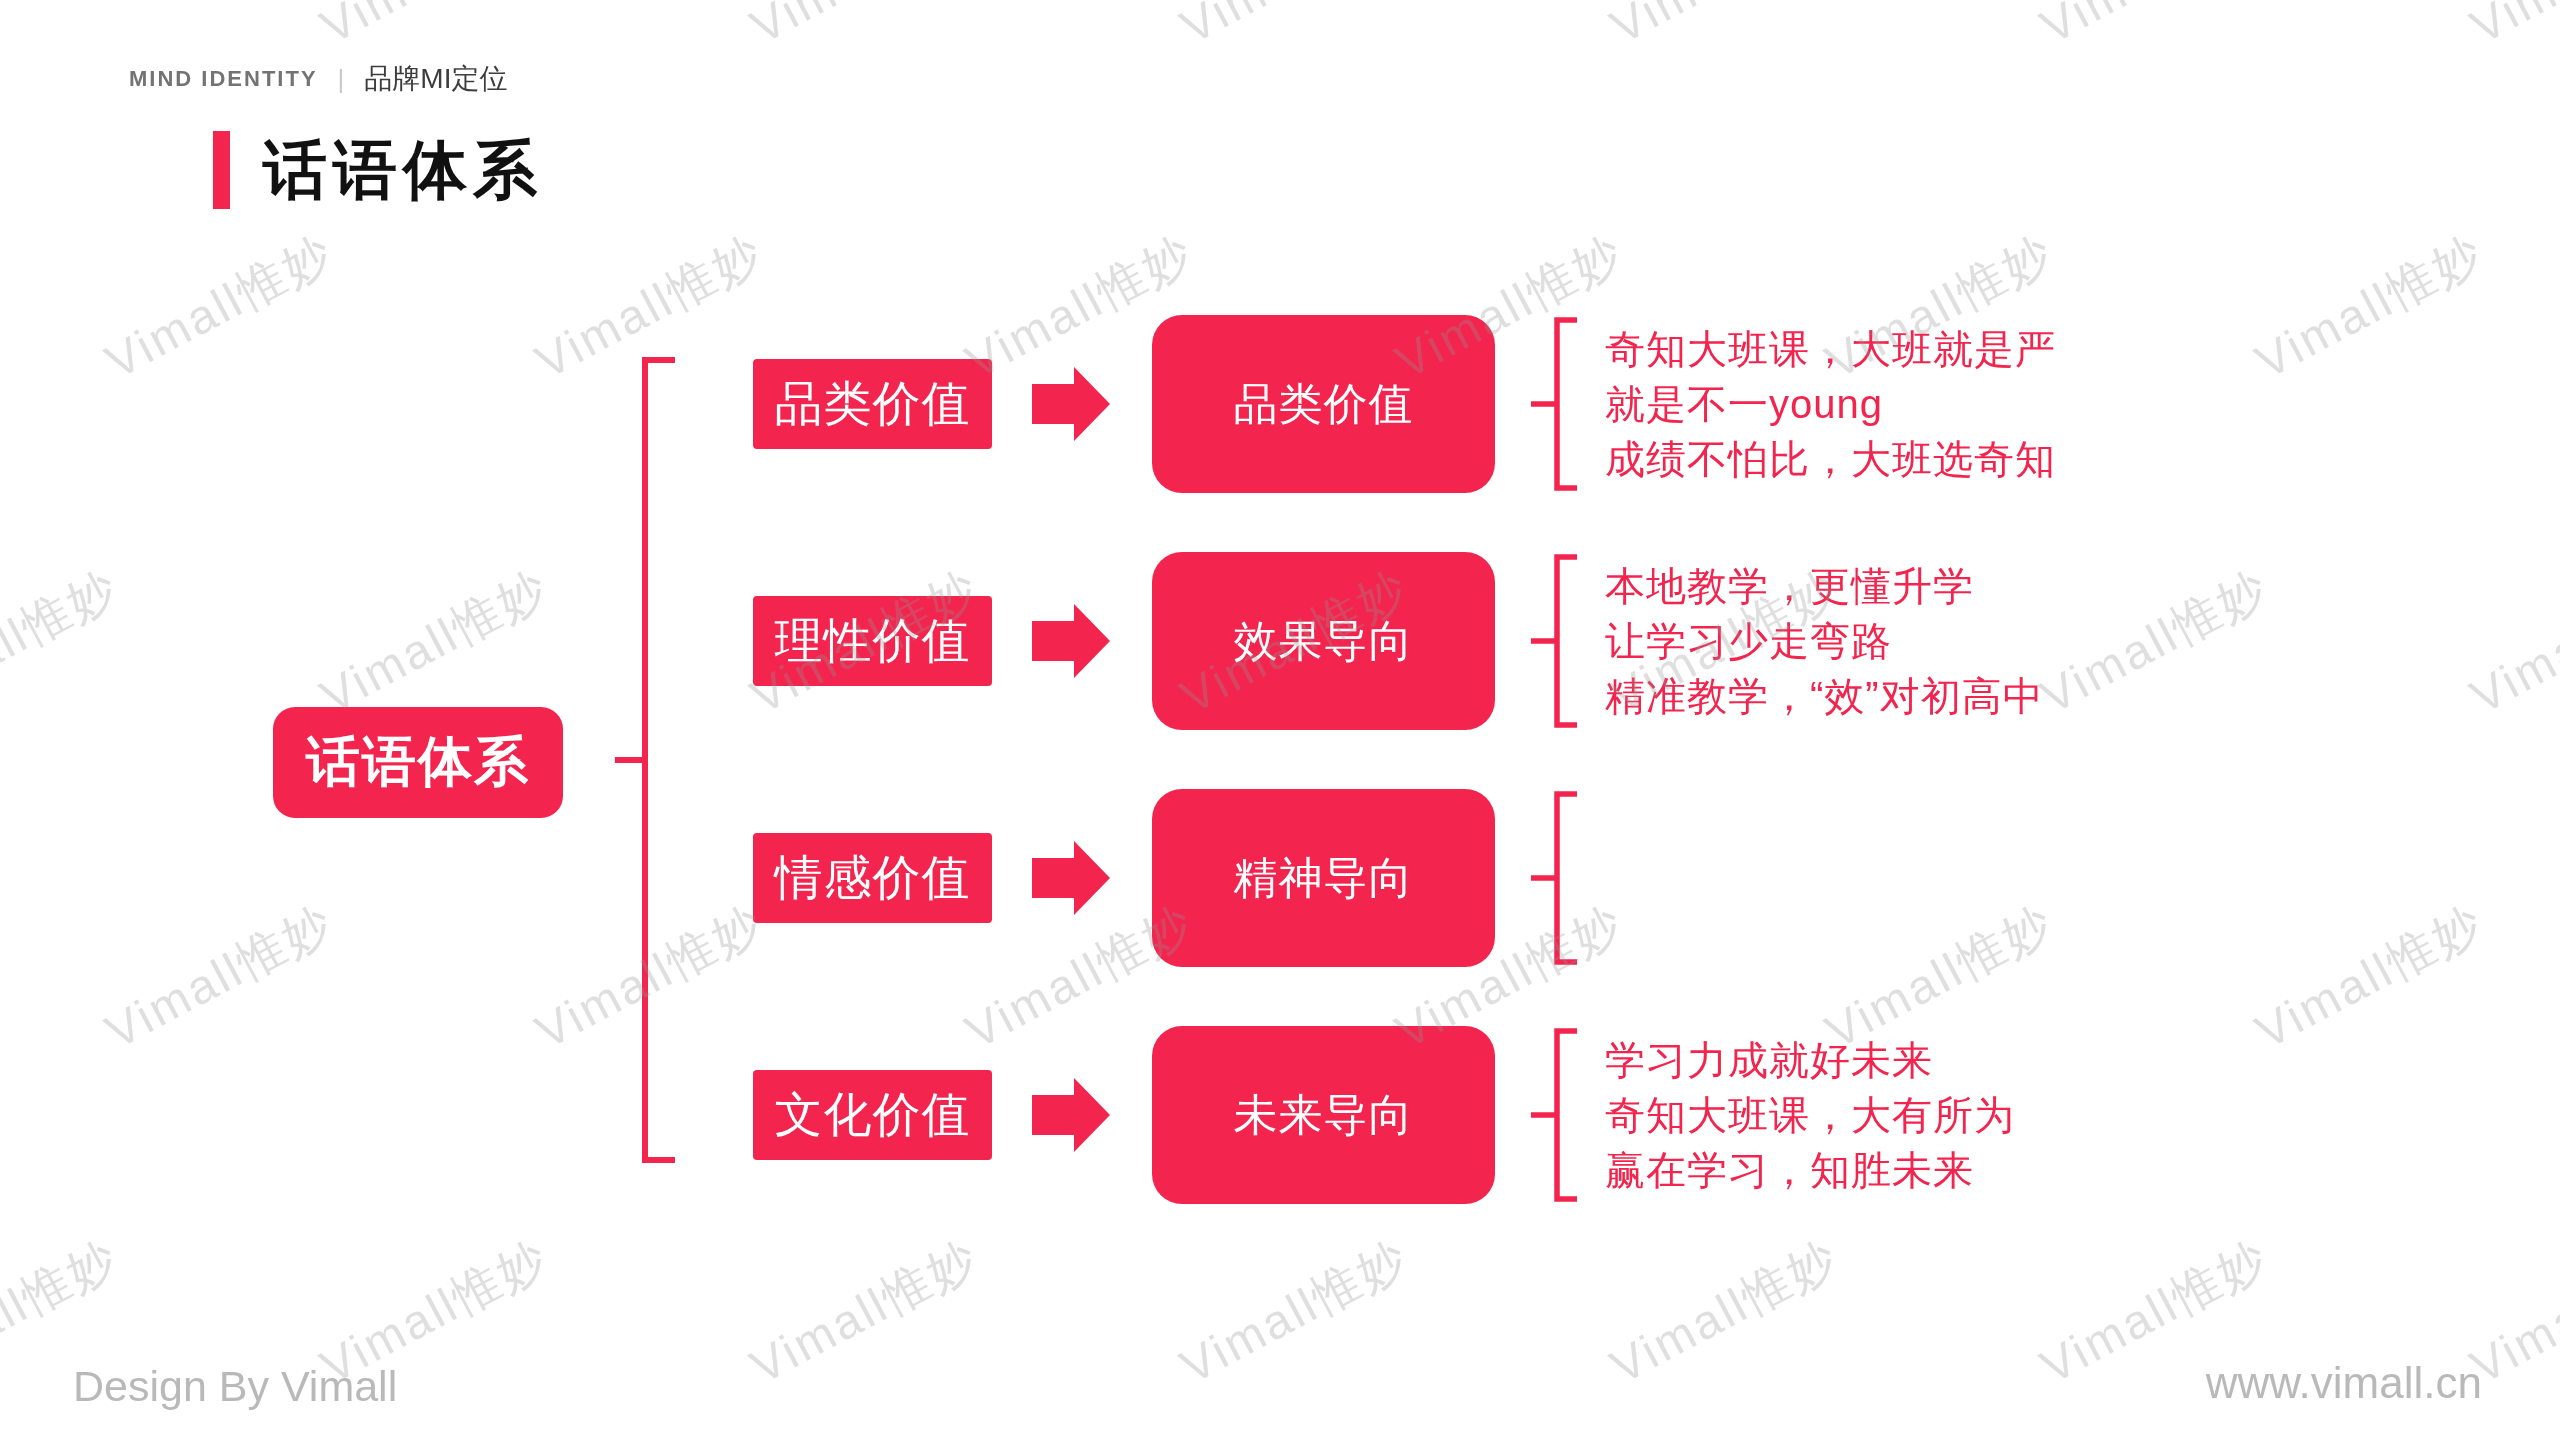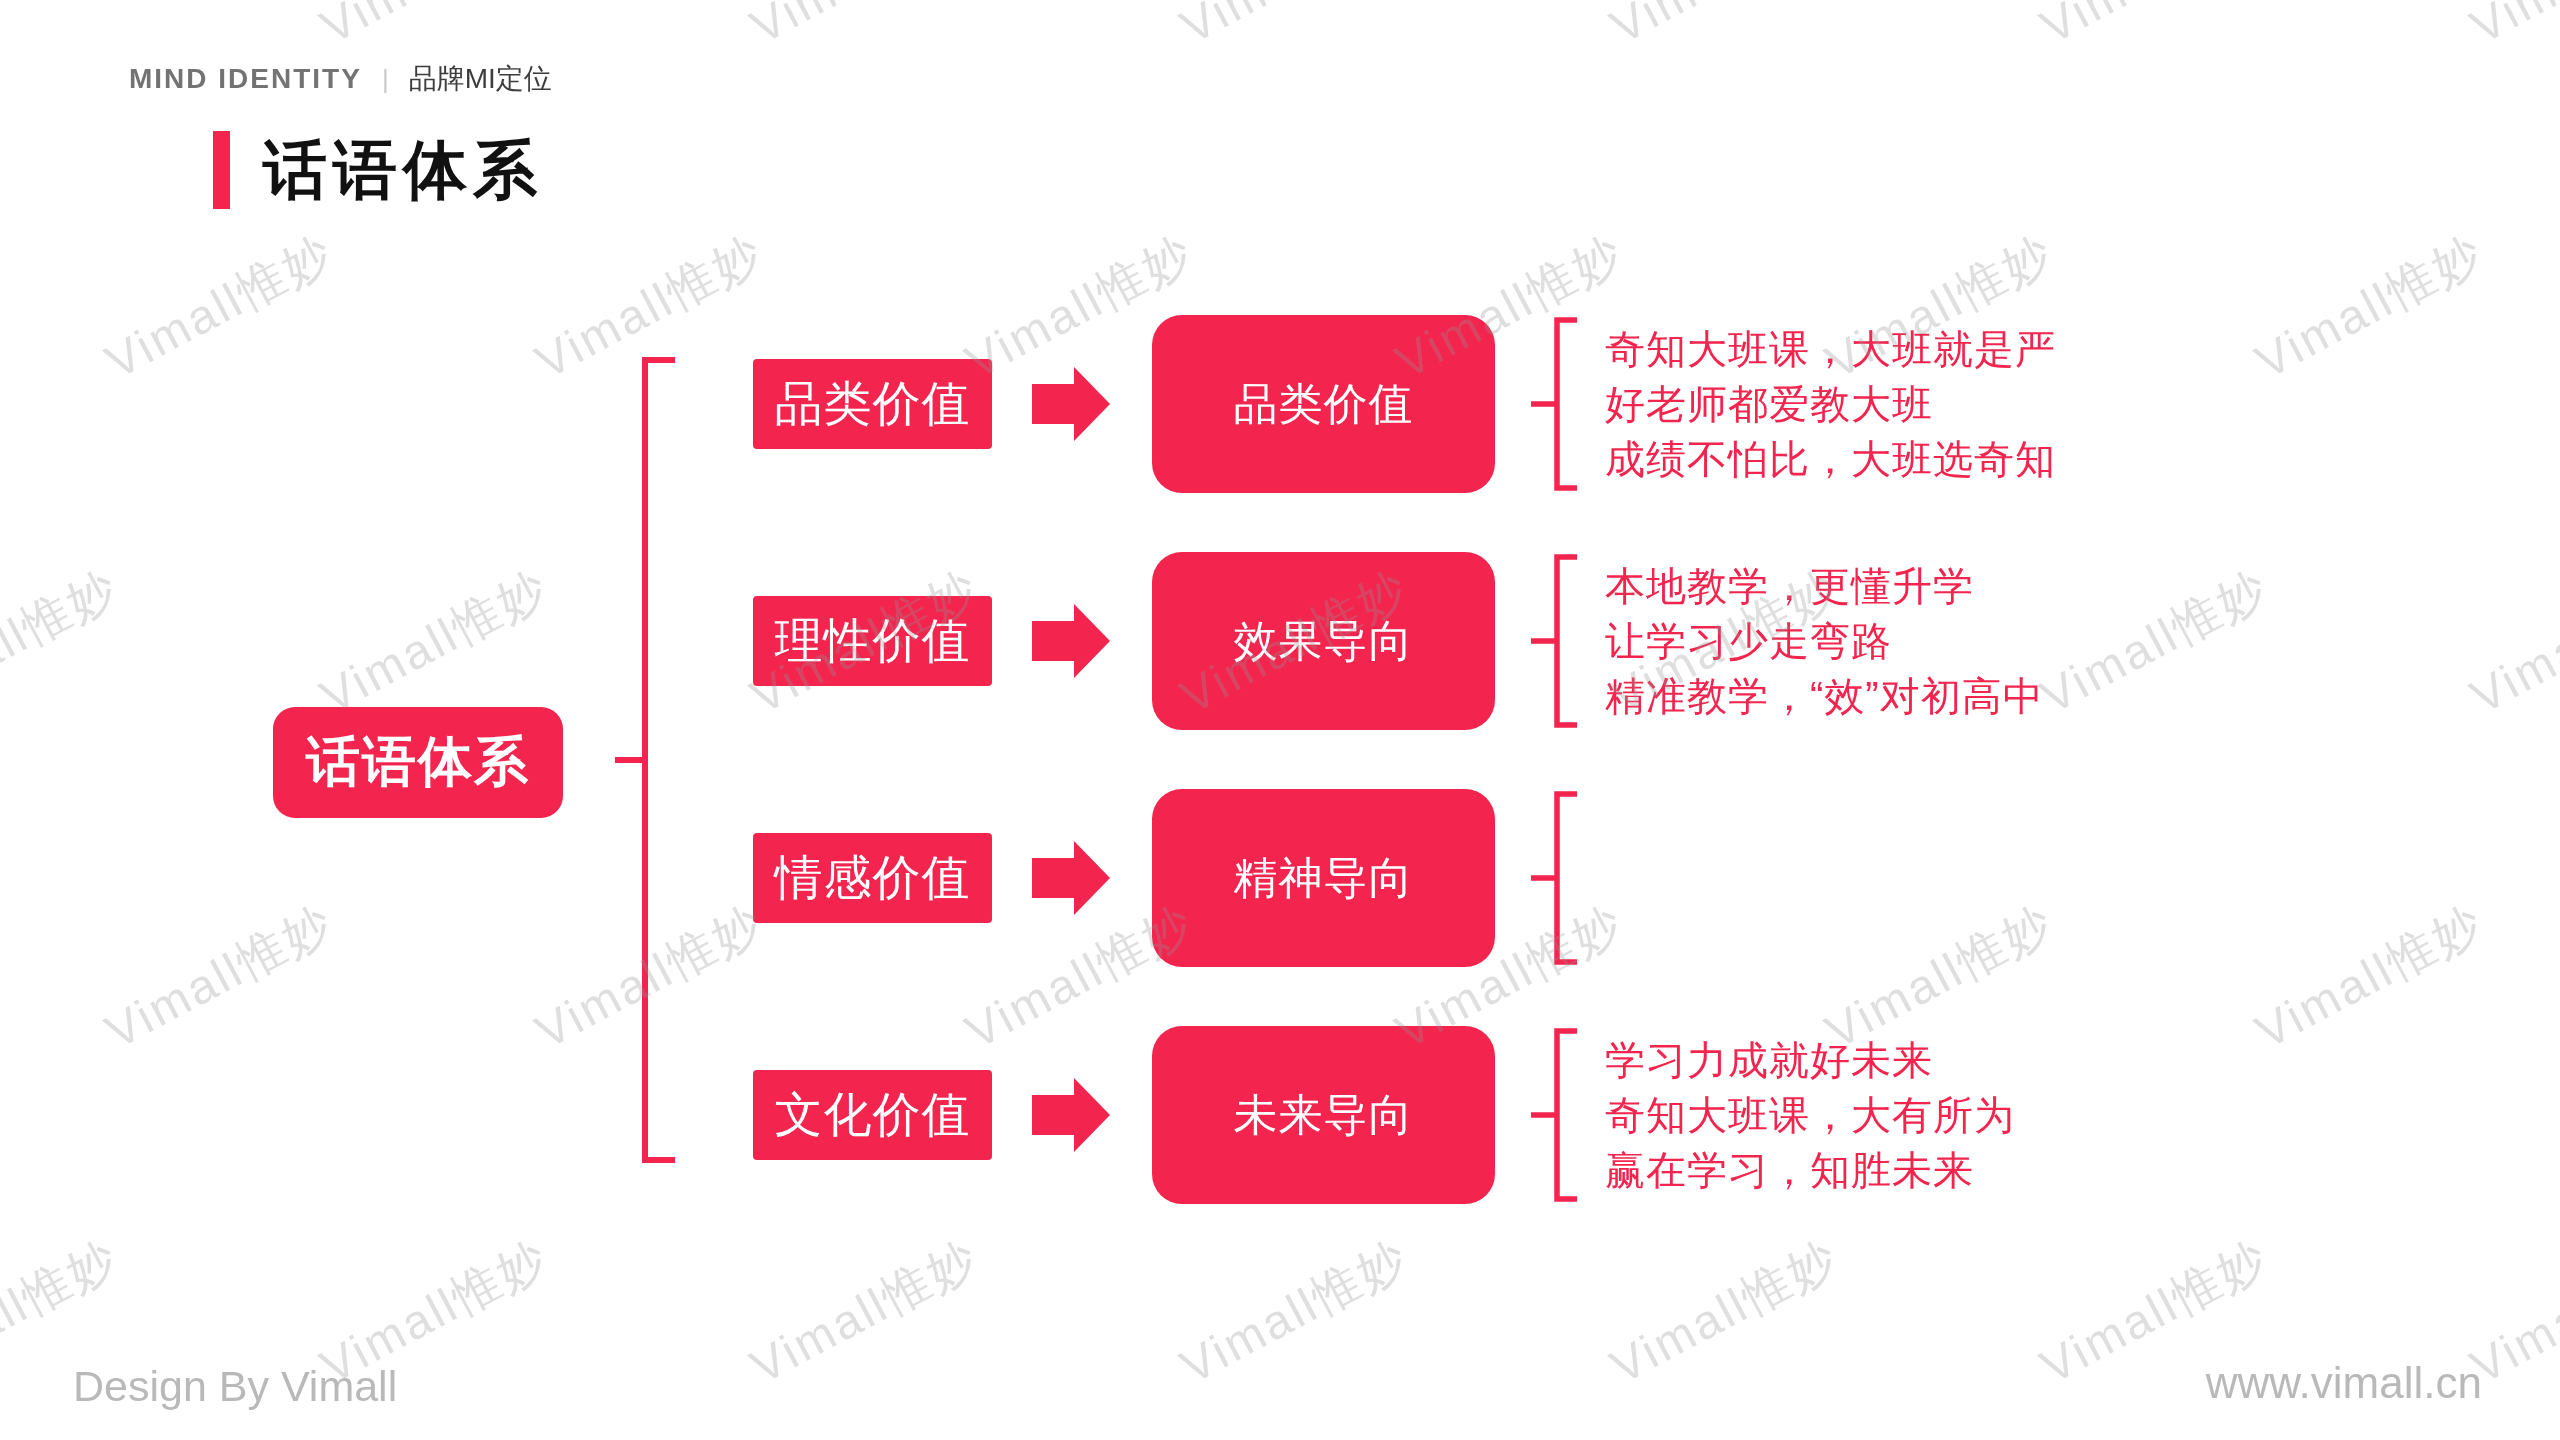--- a/index.html
+++ b/index.html
@@ -18,7 +18,7 @@
 
   
   .header { position:absolute; left:129px; top:60px; display:flex; align-items:center; z-index:2; }
-  .eyebrow-en { font-size:28px; font-weight:700; letter-spacing:2px; color:#737373; }
+  .eyebrow-en { font-size:22px; font-weight:700; letter-spacing:2px; color:#737373; }
   .header-divider { font-size:26px; color:#c8c8c8; margin:0 20px; font-weight:400; }
   .eyebrow-cn { font-size:28px; color:#3d3d3d; font-weight:400; }
 

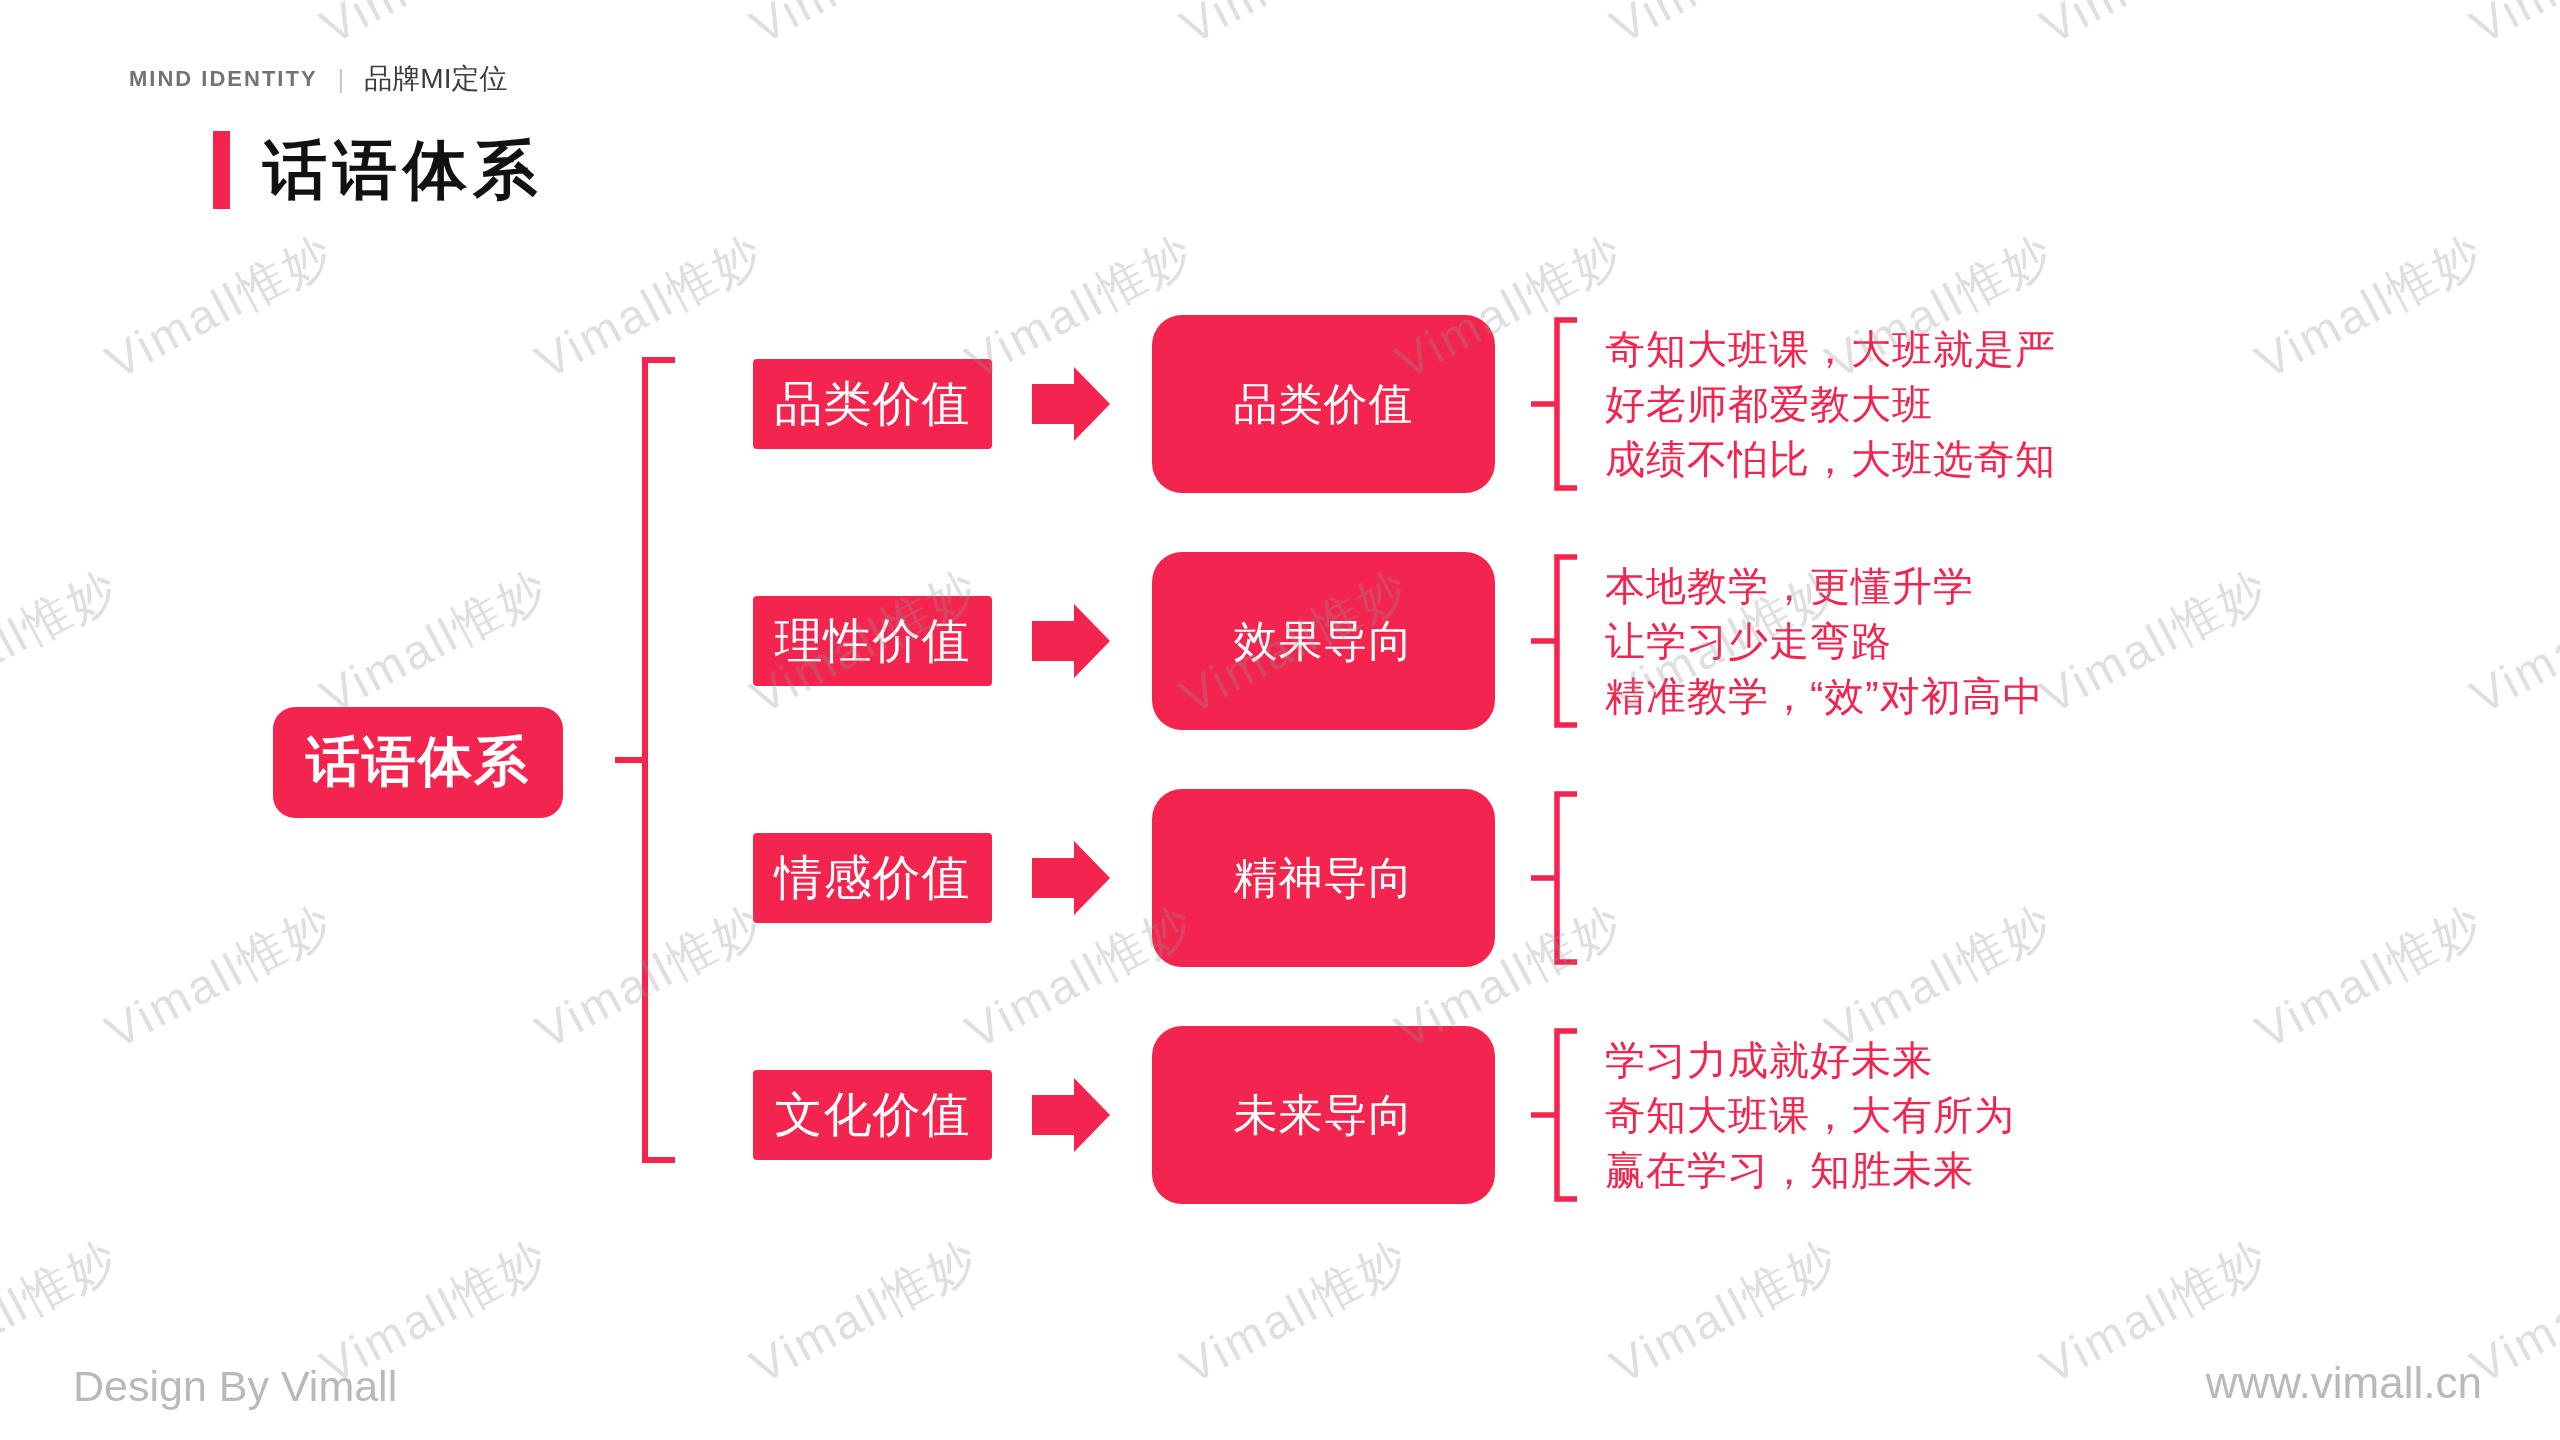--- a/index.html
+++ b/index.html
@@ -136,7 +136,7 @@
       </svg>
       <div class="lines">
         <div class="line">奇知大班课，大班就是严</div>
-        <div class="line">好老师都爱教大班</div>
+        <div class="line">就是不一young</div>
         <div class="line">成绩不怕比，大班选奇知</div>
       </div>
     </div>

